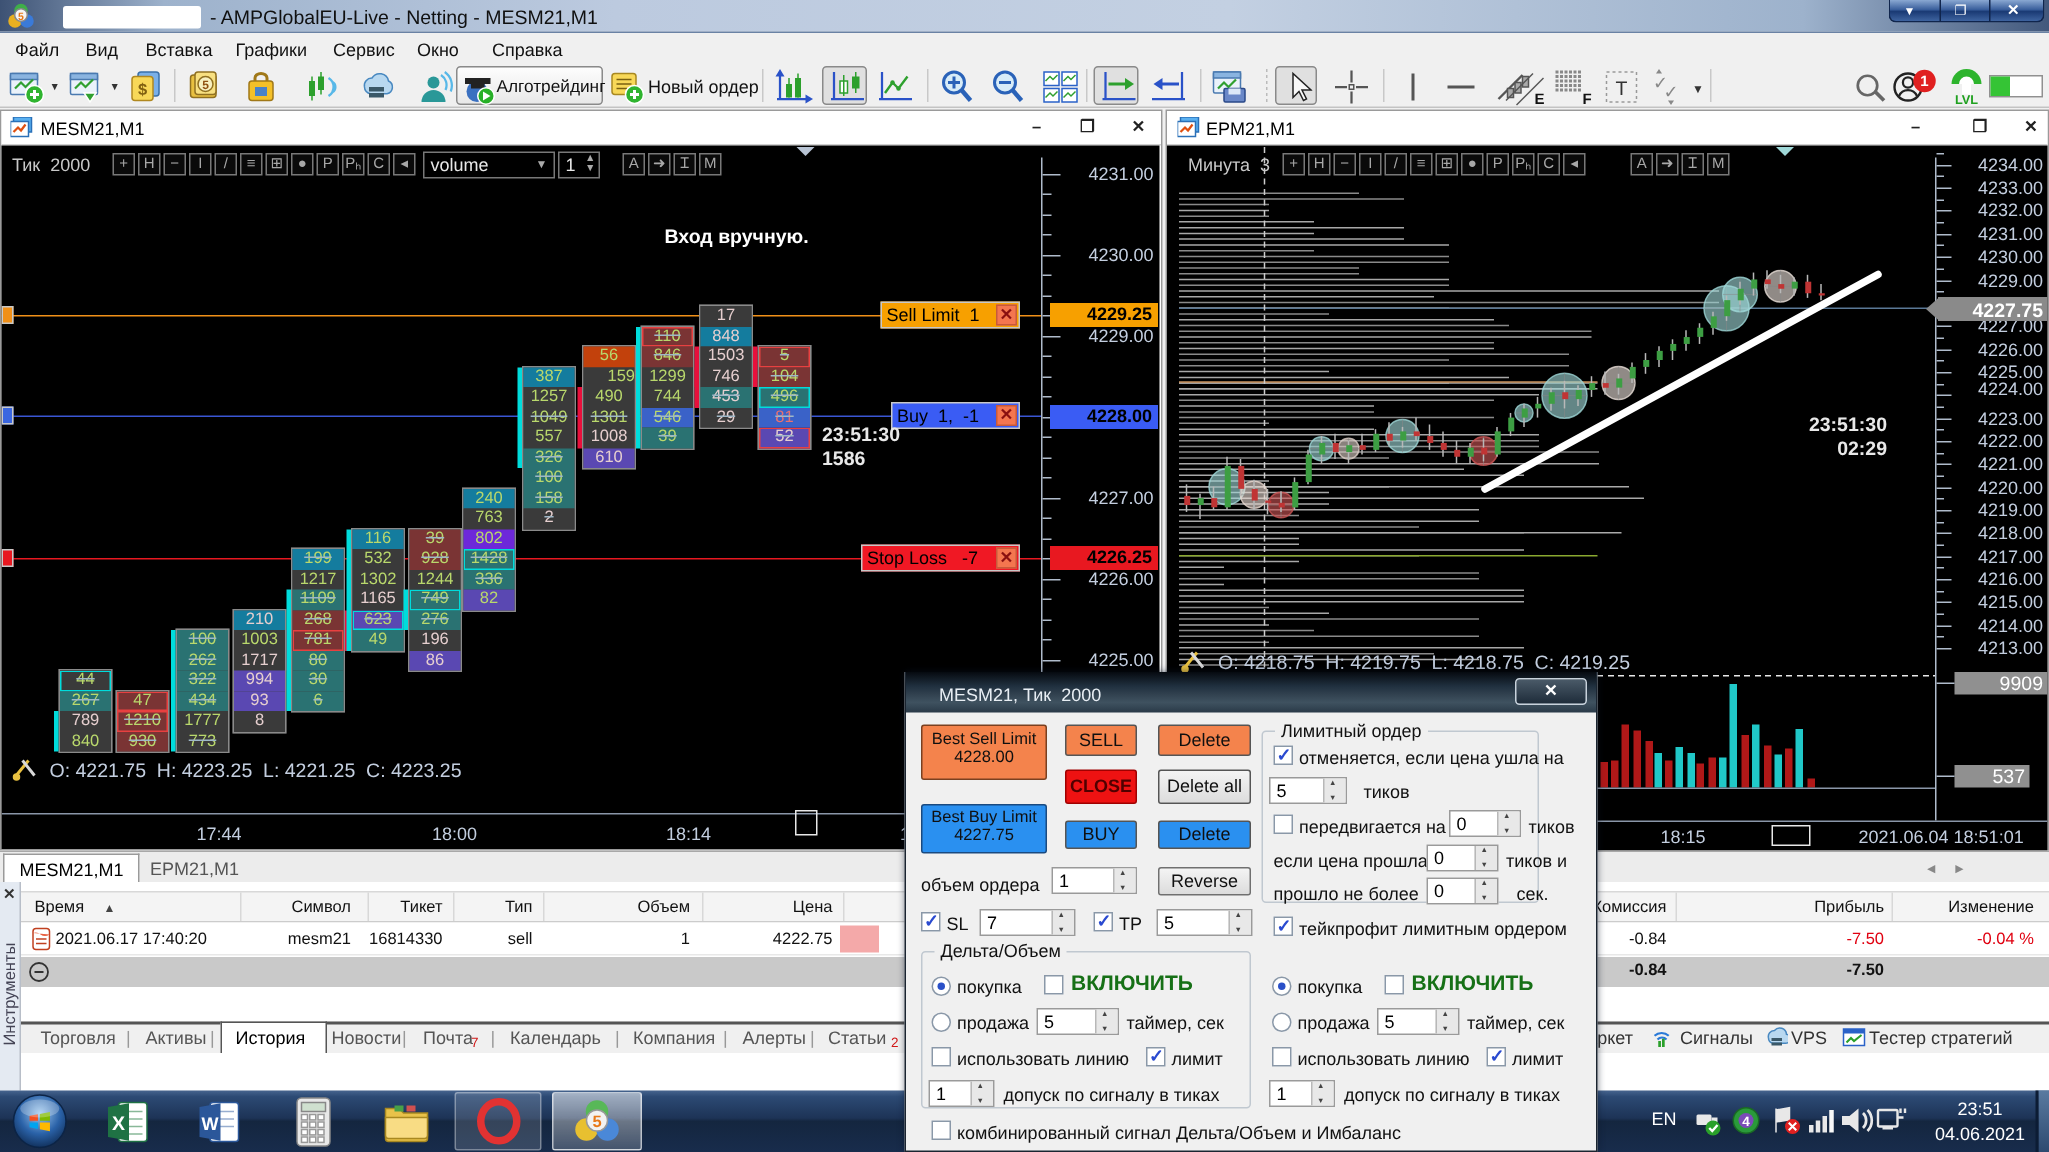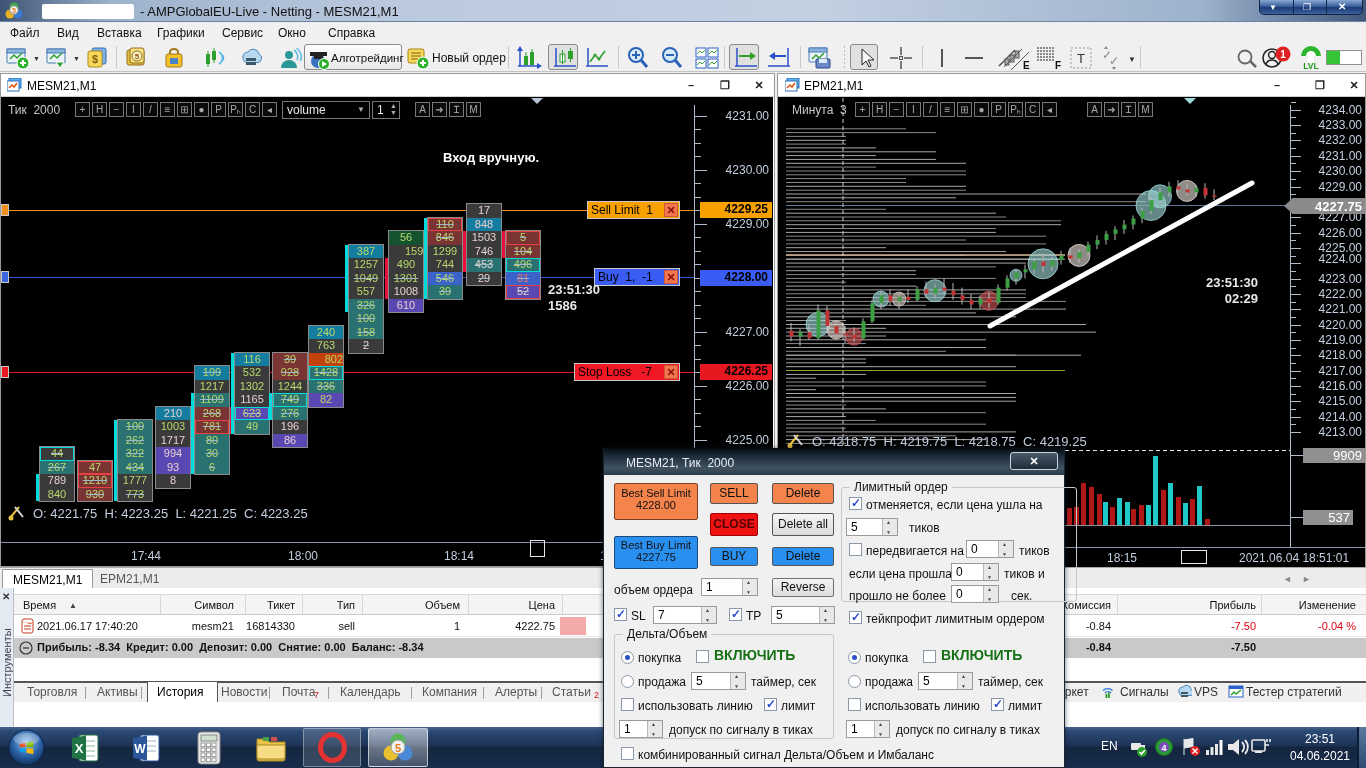--- a/index.html
+++ b/index.html
@@ -454,7 +454,7 @@
 </div>
 <div style="position:absolute;left:344px;top:147.75px;width:3px;height:67.5px;background:#00dcdc"></div>
 <div class="clcol" style="left:387px;top:133.25px;width:36px;height:83px">
-<div class="clc" style="top:0.00px;background:#14532d;color:#b9d86c;">56</div>
+<div class="clc" style="top:0.00px;background:#c2410c;color:#b9d86c;">56</div>
 <div class="clc" style="top:13.50px;background:#3a3a3a;color:#b9d86c;padding-left:16px;">159</div>
 <div class="clc" style="top:27.00px;background:#3a3a3a;color:#b9d86c;">490</div>
 <div class="clc" style="top:40.50px;background:#3a3a3a;color:#b9d86c;"><s>1301</s></div>

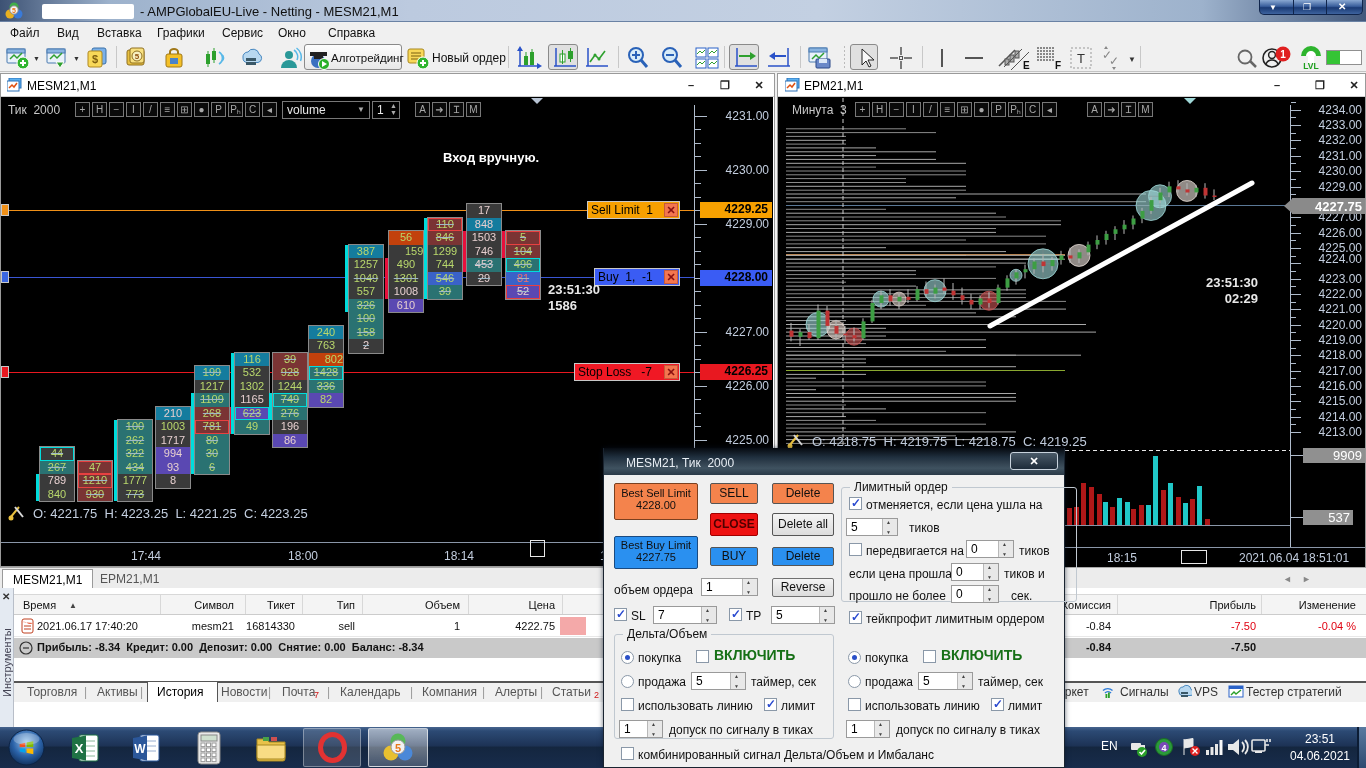--- a/index.html
+++ b/index.html
@@ -437,7 +437,7 @@
 <div class="clcol" style="left:307px;top:227.75px;width:36px;height:83px">
 <div class="clc" style="top:0.00px;background:#147c9e;color:#b9d86c;">240</div>
 <div class="clc" style="top:13.50px;background:#3a3a3a;color:#b9d86c;">763</div>
-<div class="clc" style="top:27.00px;background:#c2410c;color:#b9d86c;text-align:right;">802</div>
+<div class="clc" style="top:27.00px;background:#6d28d9;color:#b9d86c;">802</div>
 <div class="clc" style="top:40.50px;background:#2a7272;color:#b9d86c;box-shadow:inset 0 0 0 1px #00dcdc;"><s>1428</s></div>
 <div class="clc" style="top:54.00px;background:#2a7272;color:#b9d86c;"><s>336</s></div>
 <div class="clc" style="top:67.50px;background:#5a48b2;color:#b9d86c;">82</div>

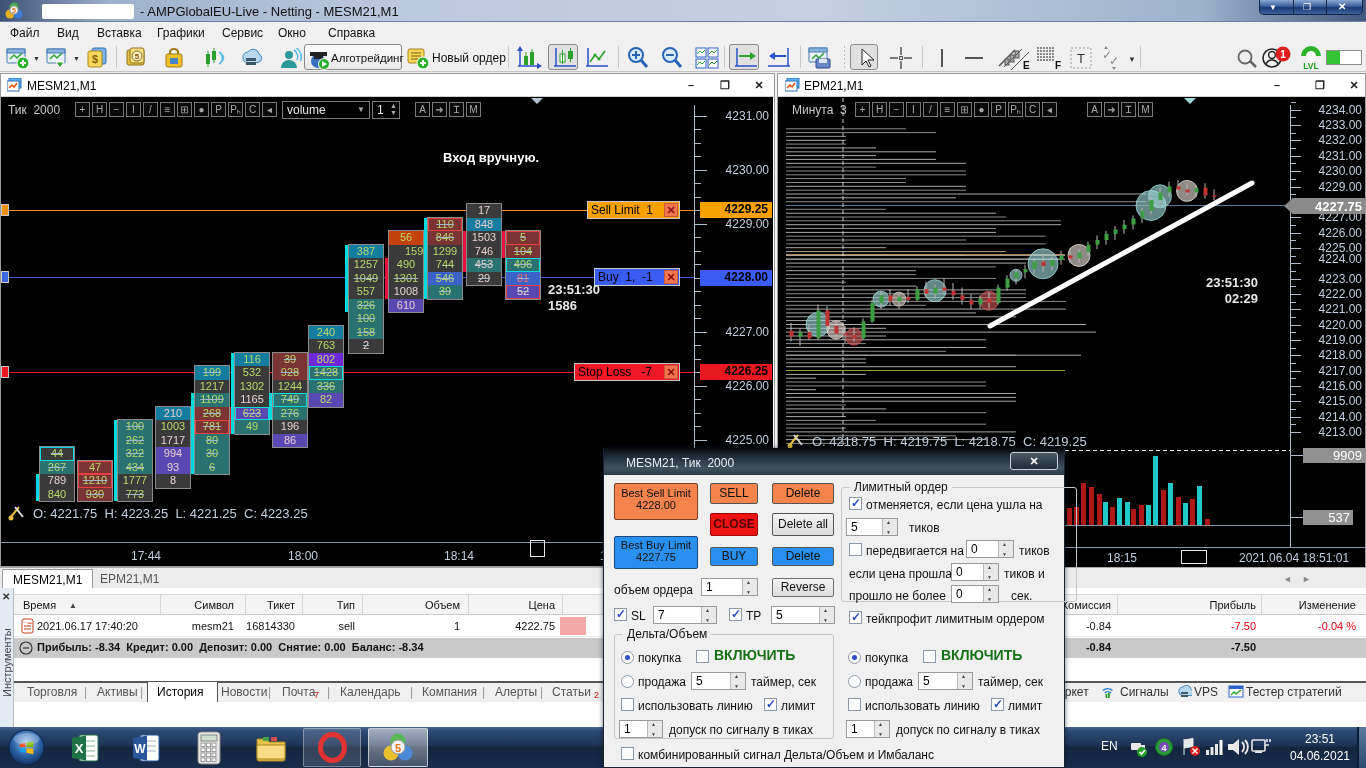--- a/index.html
+++ b/index.html
@@ -1079,7 +1079,7 @@
       <div class="dlbl" style="left:404px;top:251px">лимит</div>
 <div class="spin" style="left:242px;top:272px;width:44px;height:18px">1<span class="ud"></span></div>
 <div class="dlbl" style="left:292px;top:275px">допуск по сигналу в тиках</div>
-<div class="grp" style="left:237px;top:39px;width:236px;height:115px">
+<div class="grp" style="left:237px;top:39px;width:185px;height:115px">
         <span class="gt">Лимитный ордер</span>
       </div>
 <div class="cb ck" style="left:245px;top:49px"></div>

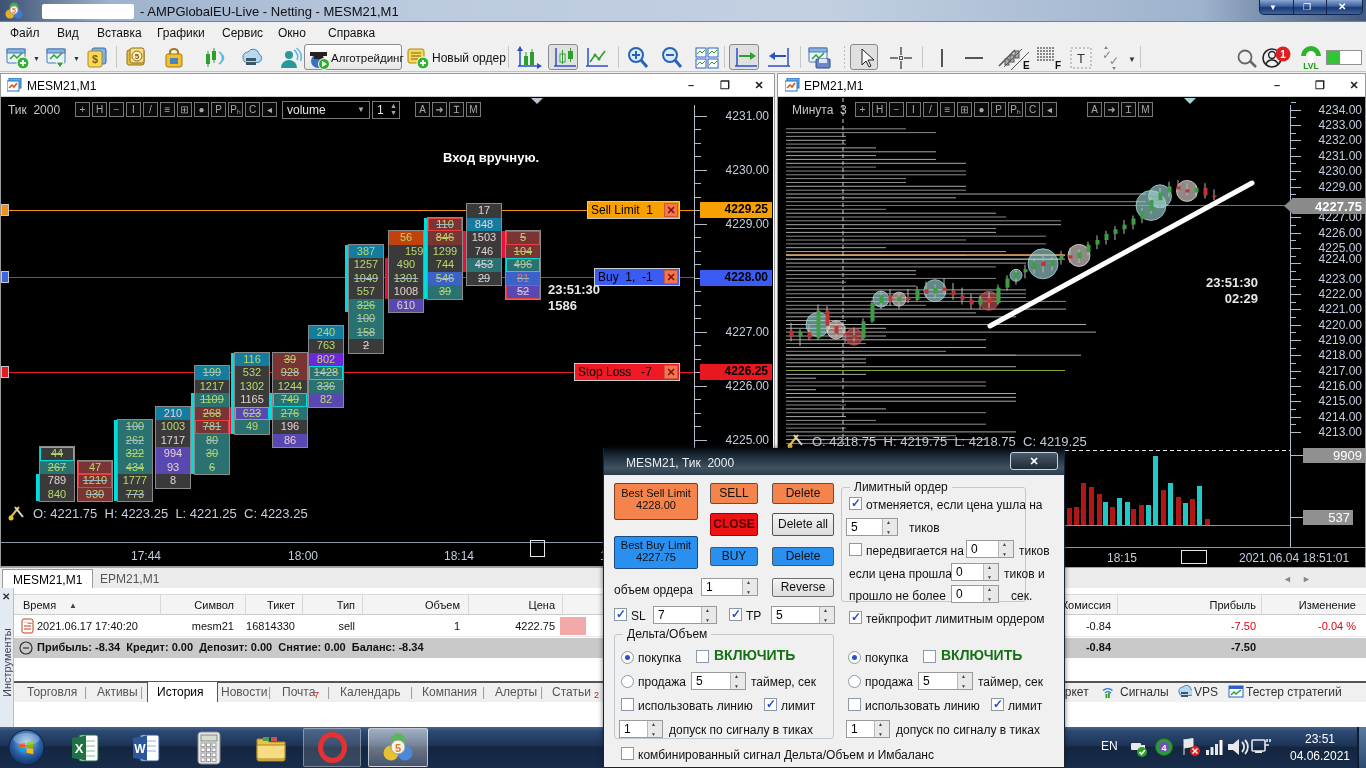--- a/index.html
+++ b/index.html
@@ -976,7 +976,6 @@
           <circle cx="7" cy="7" r="6" fill="none" stroke="#333" stroke-width="1.2"></circle>
           <line x1="4" y1="7" x2="10" y2="7" stroke="#333" stroke-width="1.2"></line>
         </svg>
-        <span style="left:23px;top:3px;font-weight:bold">Прибыль: -8.34&nbsp;&nbsp;Кредит: 0.00&nbsp;&nbsp;Депозит: 0.00&nbsp;&nbsp;Снятие: 0.00&nbsp;&nbsp;Баланс: -8.34</span>
         <span style="right:255px;top:3px;font-weight:bold">-0.84</span>
         <span style="right:110px;top:3px;font-weight:bold">-7.50</span>
       </div>

